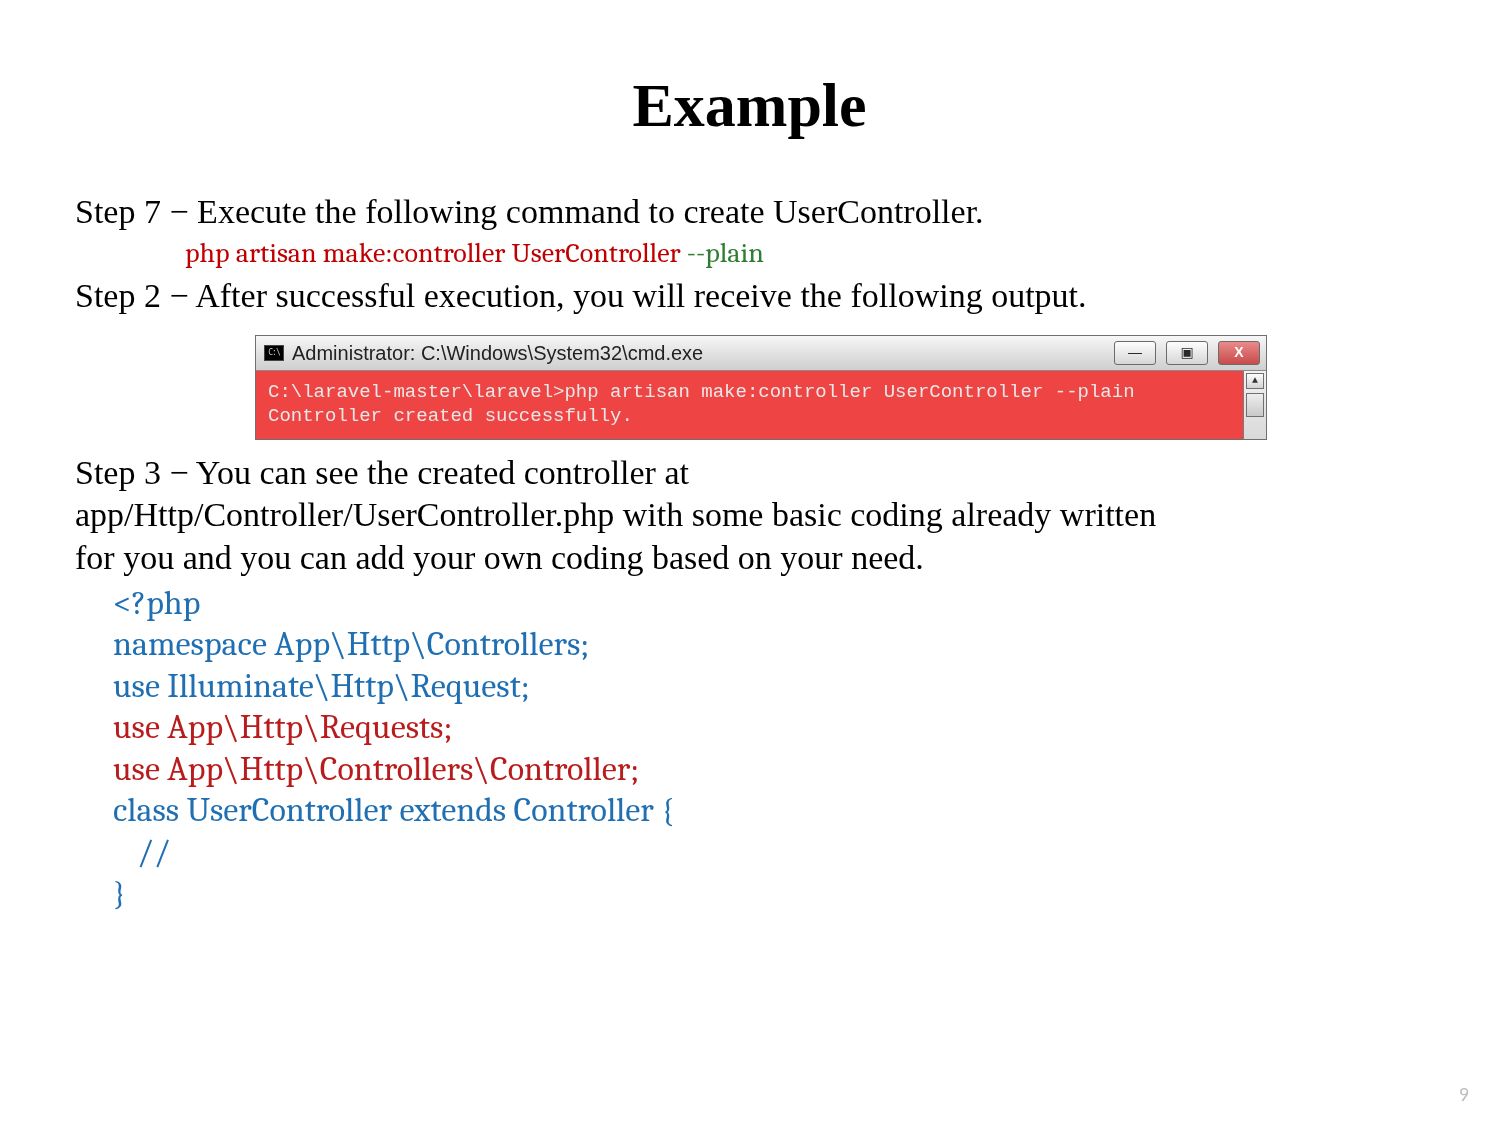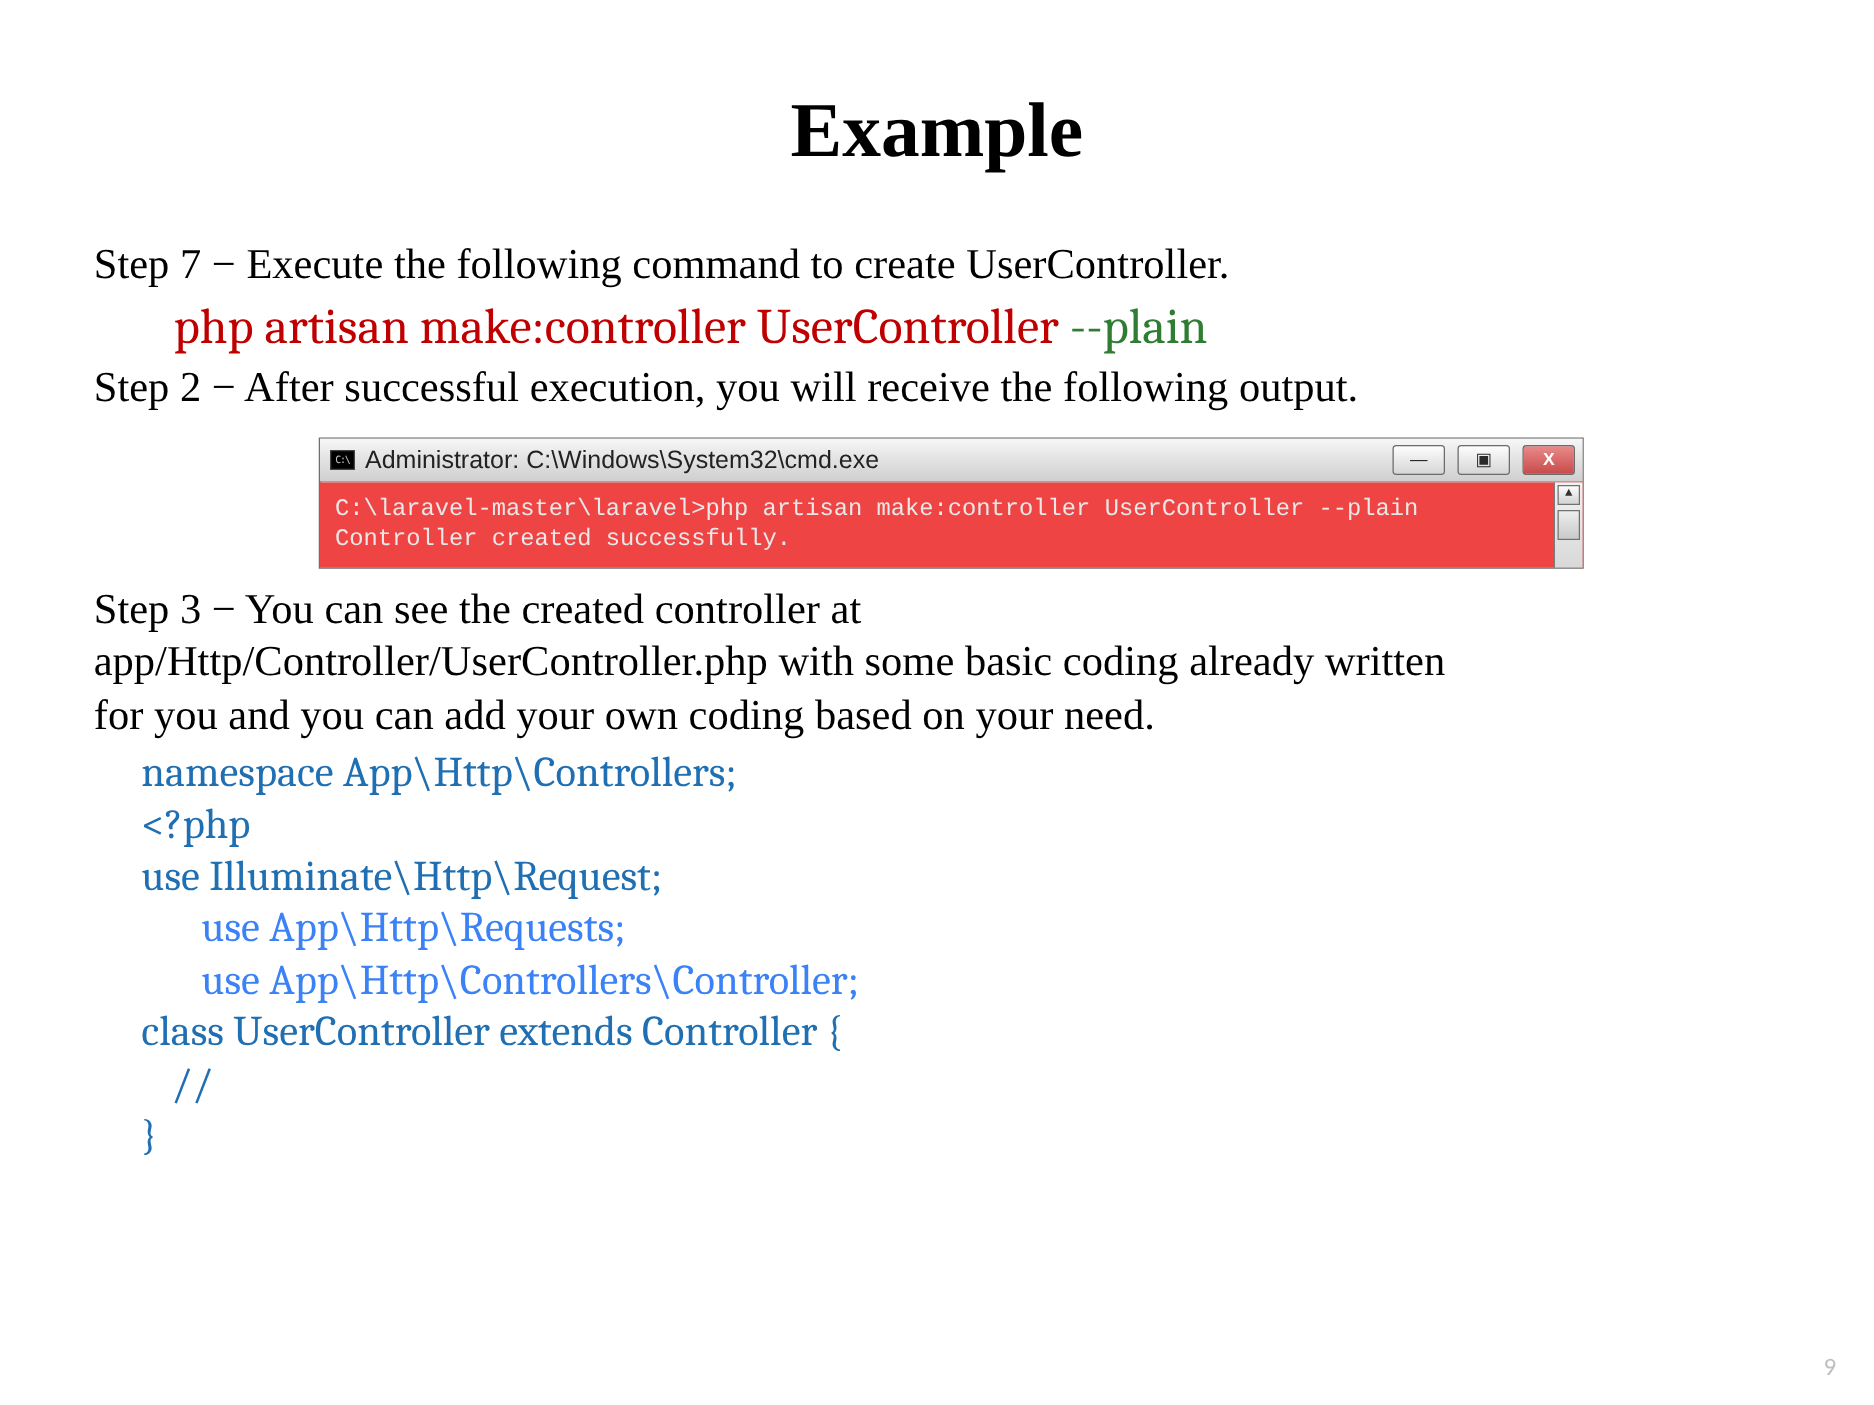--- a/index.html
+++ b/index.html
@@ -30,9 +30,9 @@
   }
   .step-line { margin: 0; }
   .cmd-line {
-    margin: 2px 0 4px 64px;
+    margin: 2px 0 4px 110px;
     font-family: Cambria, Georgia, serif;
-    font-size: 40px;
+    font-size: 28px;
   }
   .cmd-red { color: #c00000; }
   .cmd-green { color: #2f7d32; }

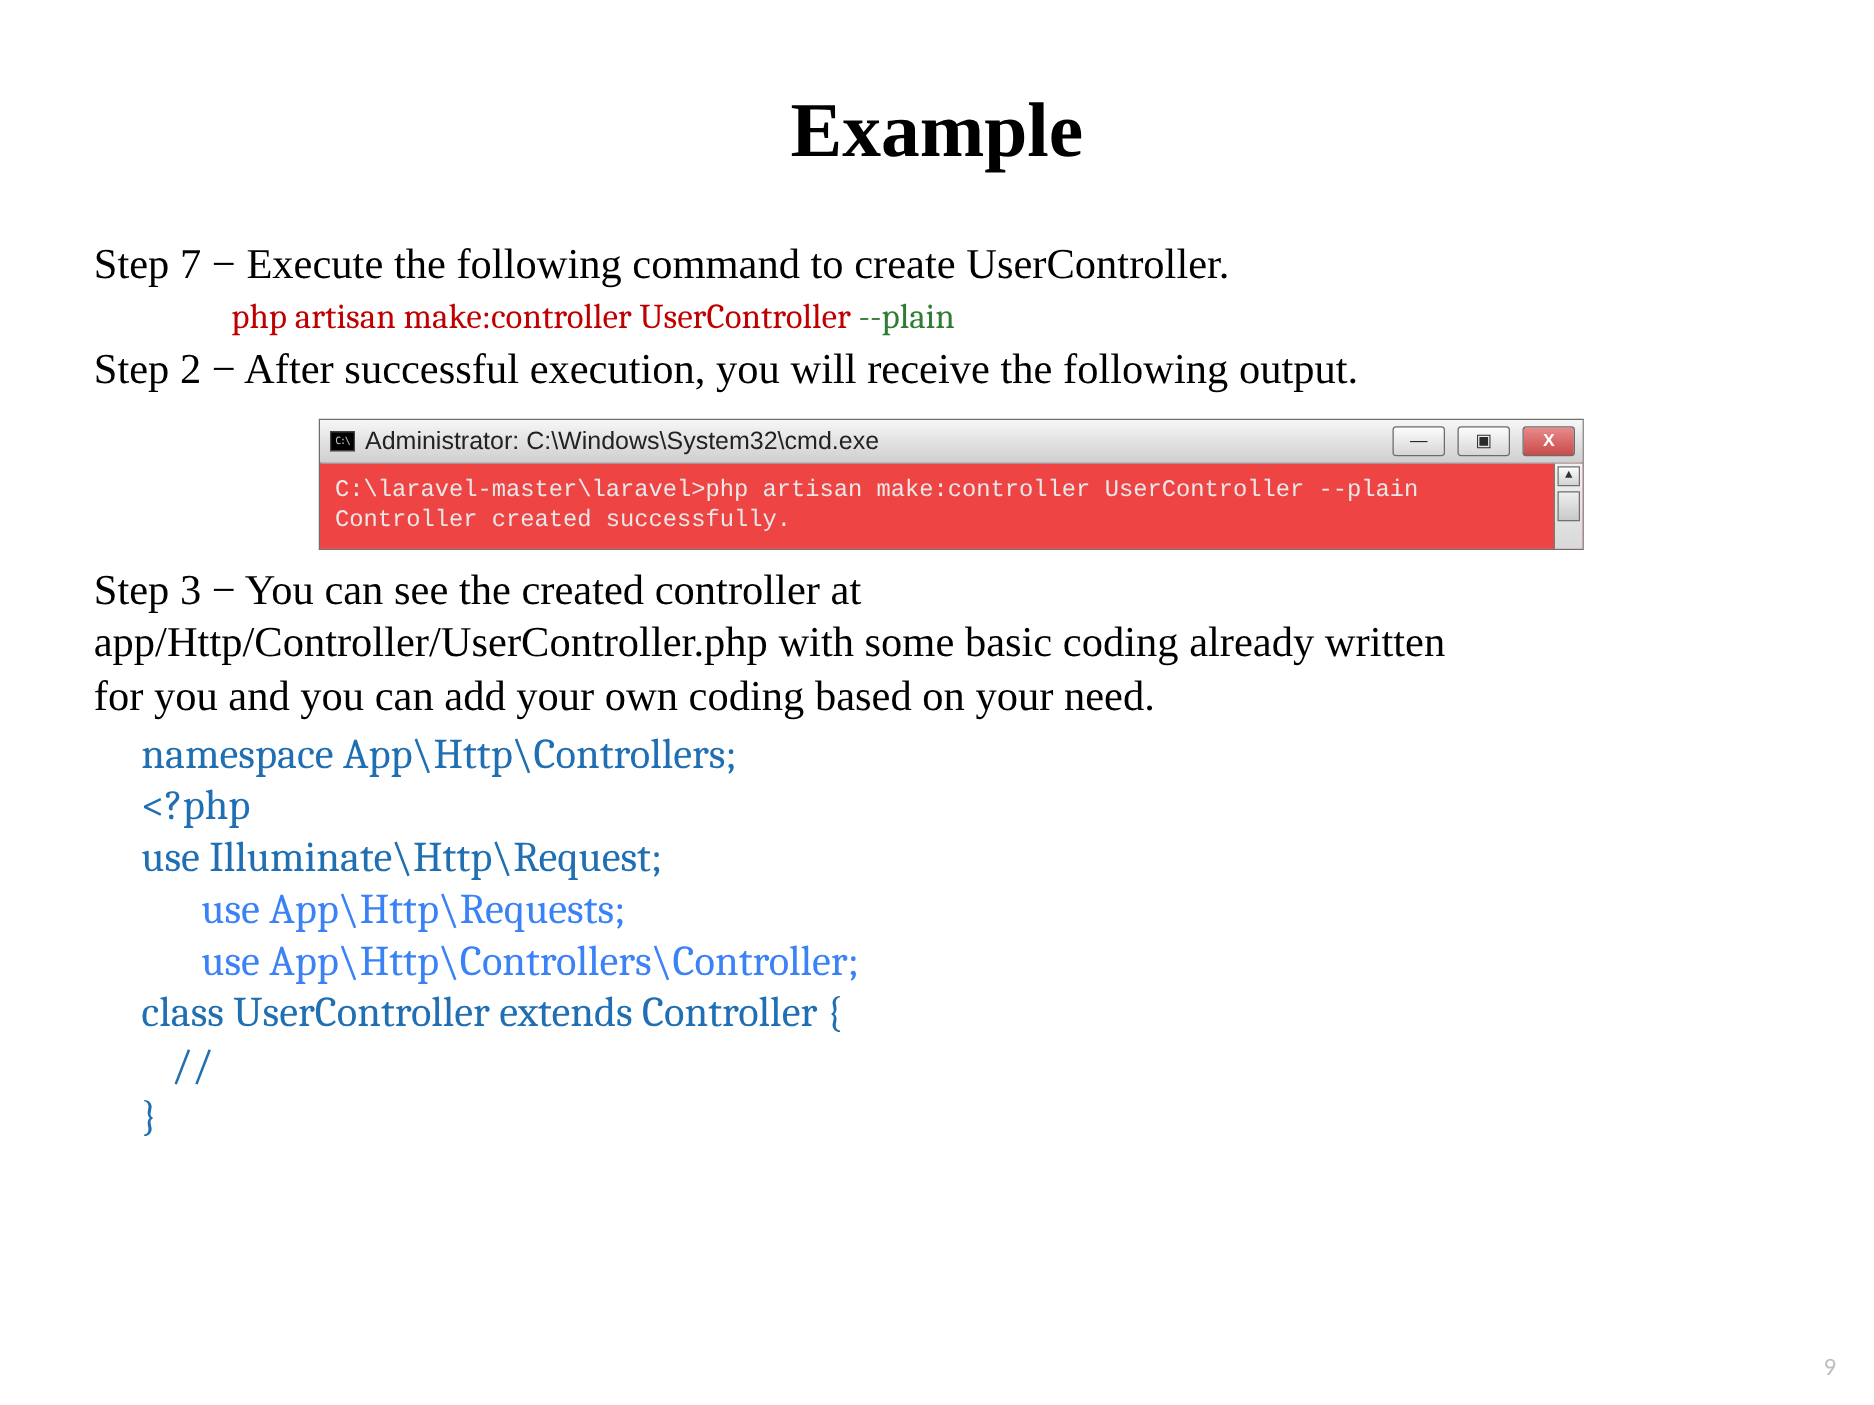--- a/index.html
+++ b/index.html
@@ -172,8 +172,8 @@
     </div>
 
     <div class="code-block">
+      <div class="code-blue">&lt;?php</div>
       <div class="code-blue">namespace App\Http\Controllers;</div>
-      <div class="code-blue">&lt;?php</div>
       <div class="code-blue">use Illuminate\Http\Request;</div>
       <div class="code-gray">use App\Http\Requests;</div>
       <div class="code-gray">use App\Http\Controllers\Controller;</div>

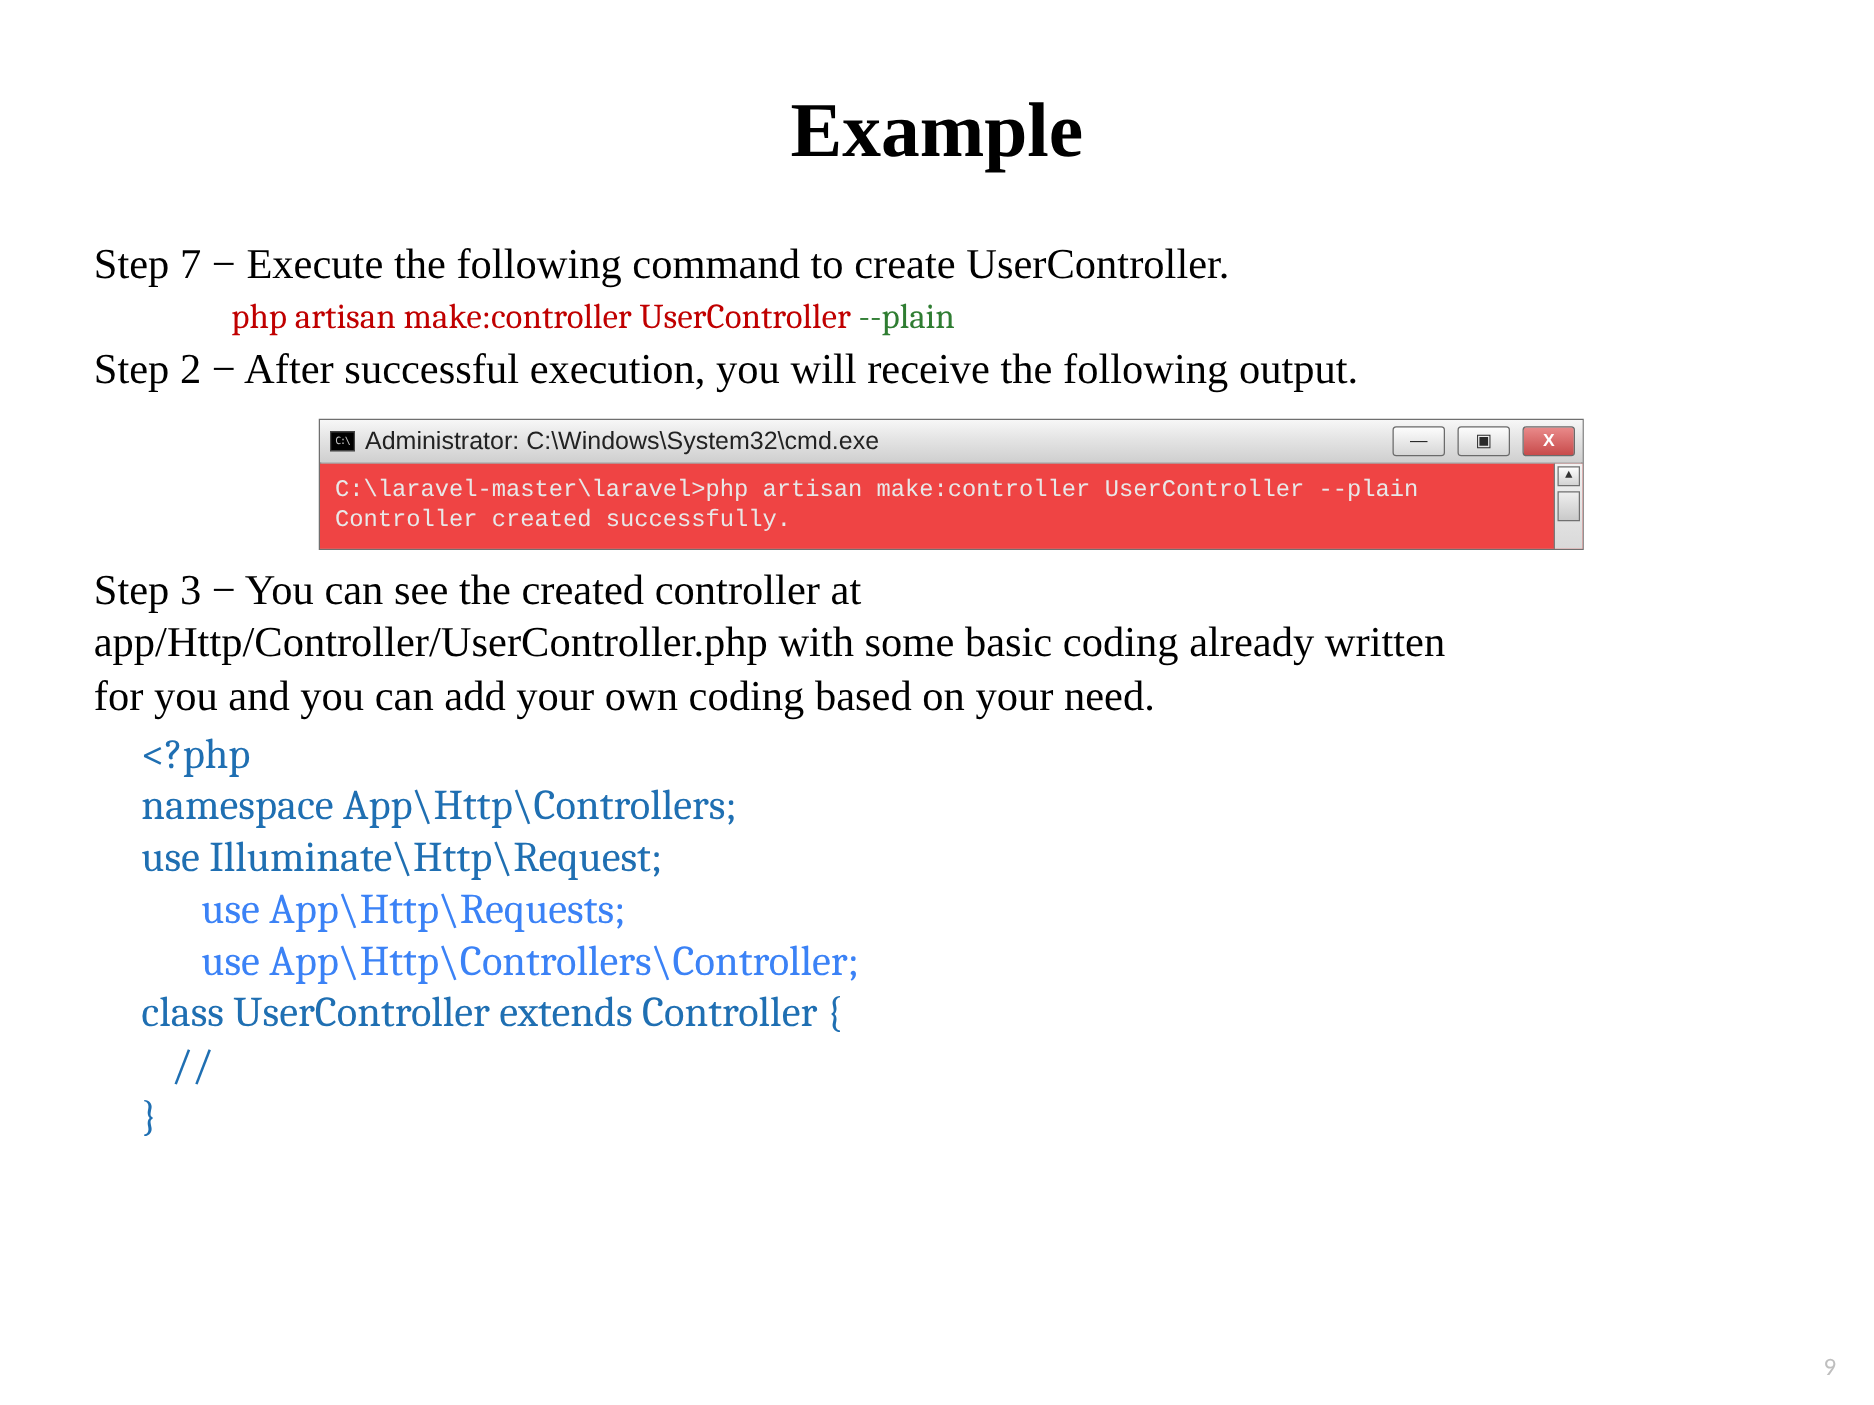--- a/index.html
+++ b/index.html
@@ -118,7 +118,7 @@
     line-height: 1.22;
   }
   .code-blue { color: #1f6fb2; }
-  .code-gray { color: #3b82f6; margin-left: 48px; }
+  .code-gray { color: #b91c1c; }
   .indent-small { padding-left: 24px; }
 
   .page-num {

